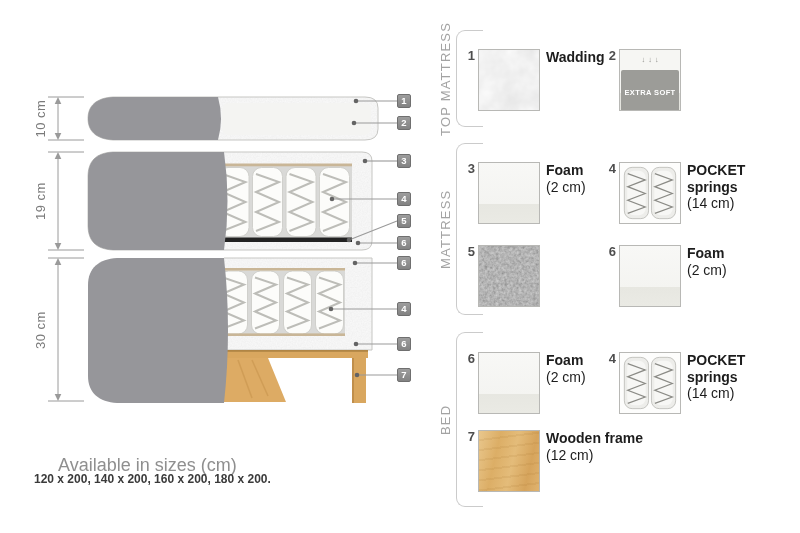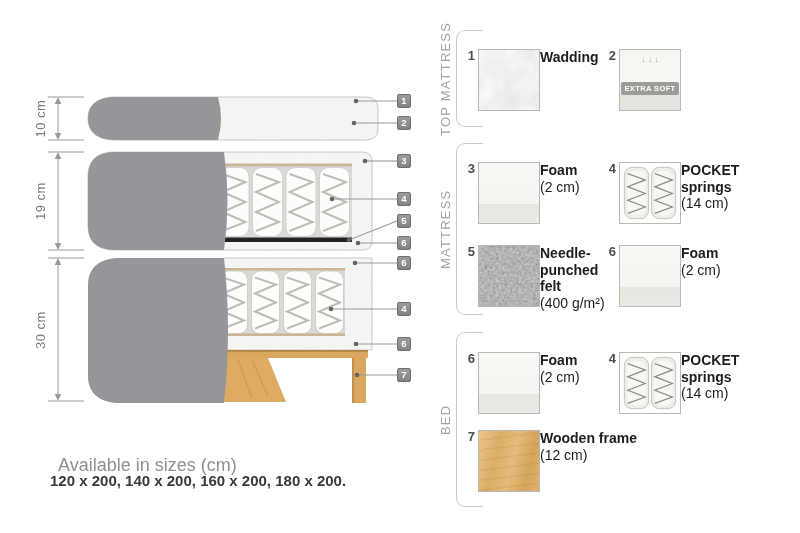--- a/index.html
+++ b/index.html
@@ -27,7 +27,7 @@
   .inum{width:15px;text-align:right;margin-right:3px;font-size:13px;font-weight:bold;color:#4e4e4e;line-height:14px;}
   .swatch{width:62px;height:62px;box-sizing:border-box;border:1px solid #b8b8b5;flex:none;overflow:hidden;}
   .swatch svg{display:block;}
-  .itext{font-size:14px;line-height:16.5px;color:#1d1d1d;}
+  .itext{margin-left:6px;font-size:14px;line-height:16.5px;color:#1d1d1d;}
   .itext .b{font-weight:bold;}
   .itext .s{font-weight:normal;}
 

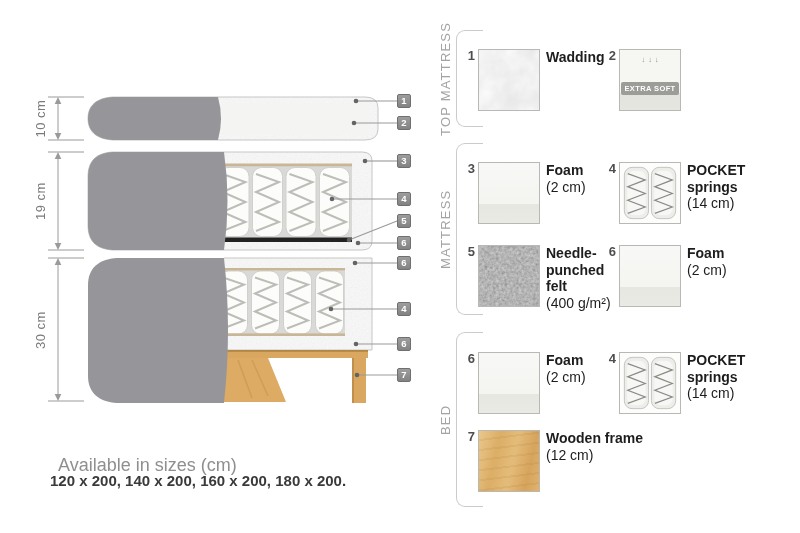--- a/index.html
+++ b/index.html
@@ -36,7 +36,7 @@
           display:flex;flex-direction:column;align-items:center;padding-top:6px;}
   .arrows{font-size:7.5px;color:#8e8e8a;letter-spacing:3px;line-height:8px;text-indent:3px;}
   .esoft{background:#9c9c98;color:#ffffff;font-size:7.5px;font-weight:bold;letter-spacing:.4px;
-         padding:2px 3px;border-radius:2px;margin:18px 0;}
+         padding:18px 3px;border-radius:2px;margin:6px 0;}
   .woodsw{background:
      repeating-linear-gradient(173deg,rgba(150,100,30,0) 0 8px,rgba(150,100,30,.10) 8px 10px),
      linear-gradient(103deg,#e9c78d 0%,#dcae66 30%,#e4bc7a 55%,#d6a45c 80%,#e0b36f 100%);}

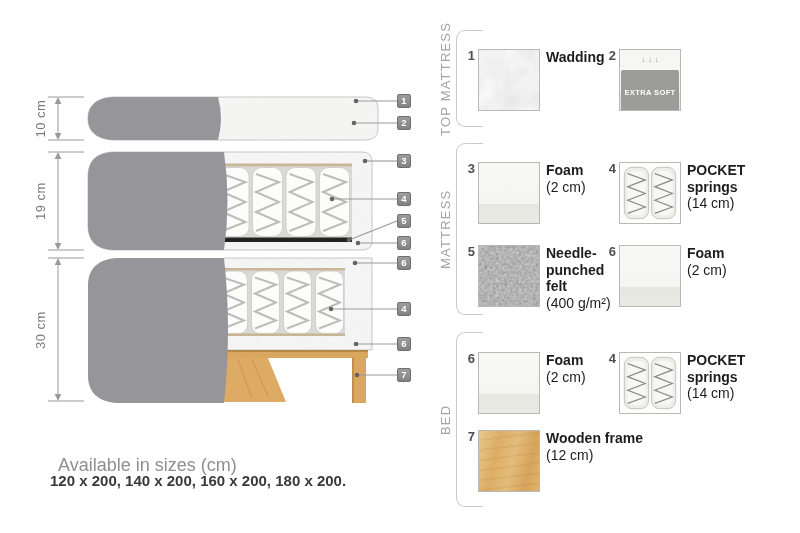--- a/index.html
+++ b/index.html
@@ -281,12 +281,6 @@
             <rect width="60" height="60" filter="url(#fFelt)"></rect>
           </svg>
       </div>
-      <div class="itext">
-        <div class="b">Needle-</div>
-        <div class="b">punched</div>
-        <div class="b">felt</div>
-        <div class="s">(400 g/m²)</div>
-      </div>
     </div>
 
     <div class="item" style="left:166px;top:245px">

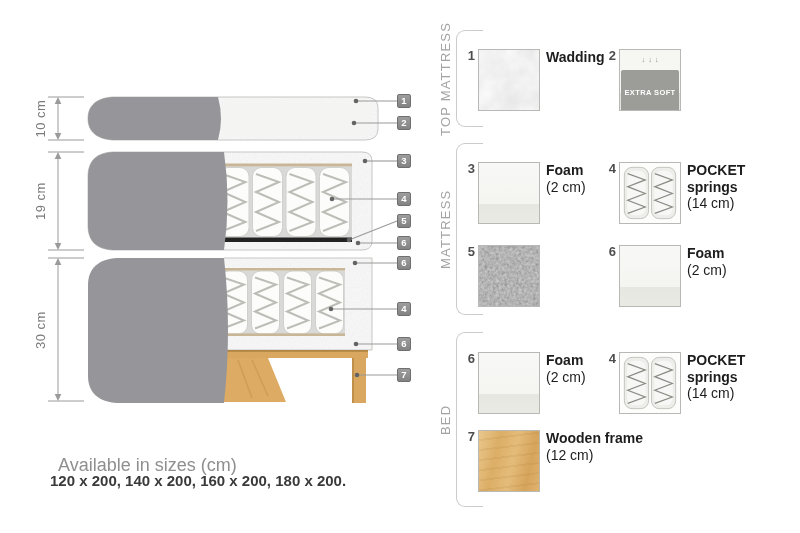--- a/index.html
+++ b/index.html
@@ -43,7 +43,7 @@
 
   
   #sizes-title{position:absolute;left:58px;top:455px;font-size:18px;color:#8f8f8f;}
-  #sizes-list{position:absolute;left:50px;top:472px;font-size:15px;font-weight:bold;color:#3a3a3a;}
+  #sizes-list{position:absolute;left:34px;top:472px;font-size:12px;font-weight:bold;color:#3a3a3a;}
 </style>
 </head>
 <body>

